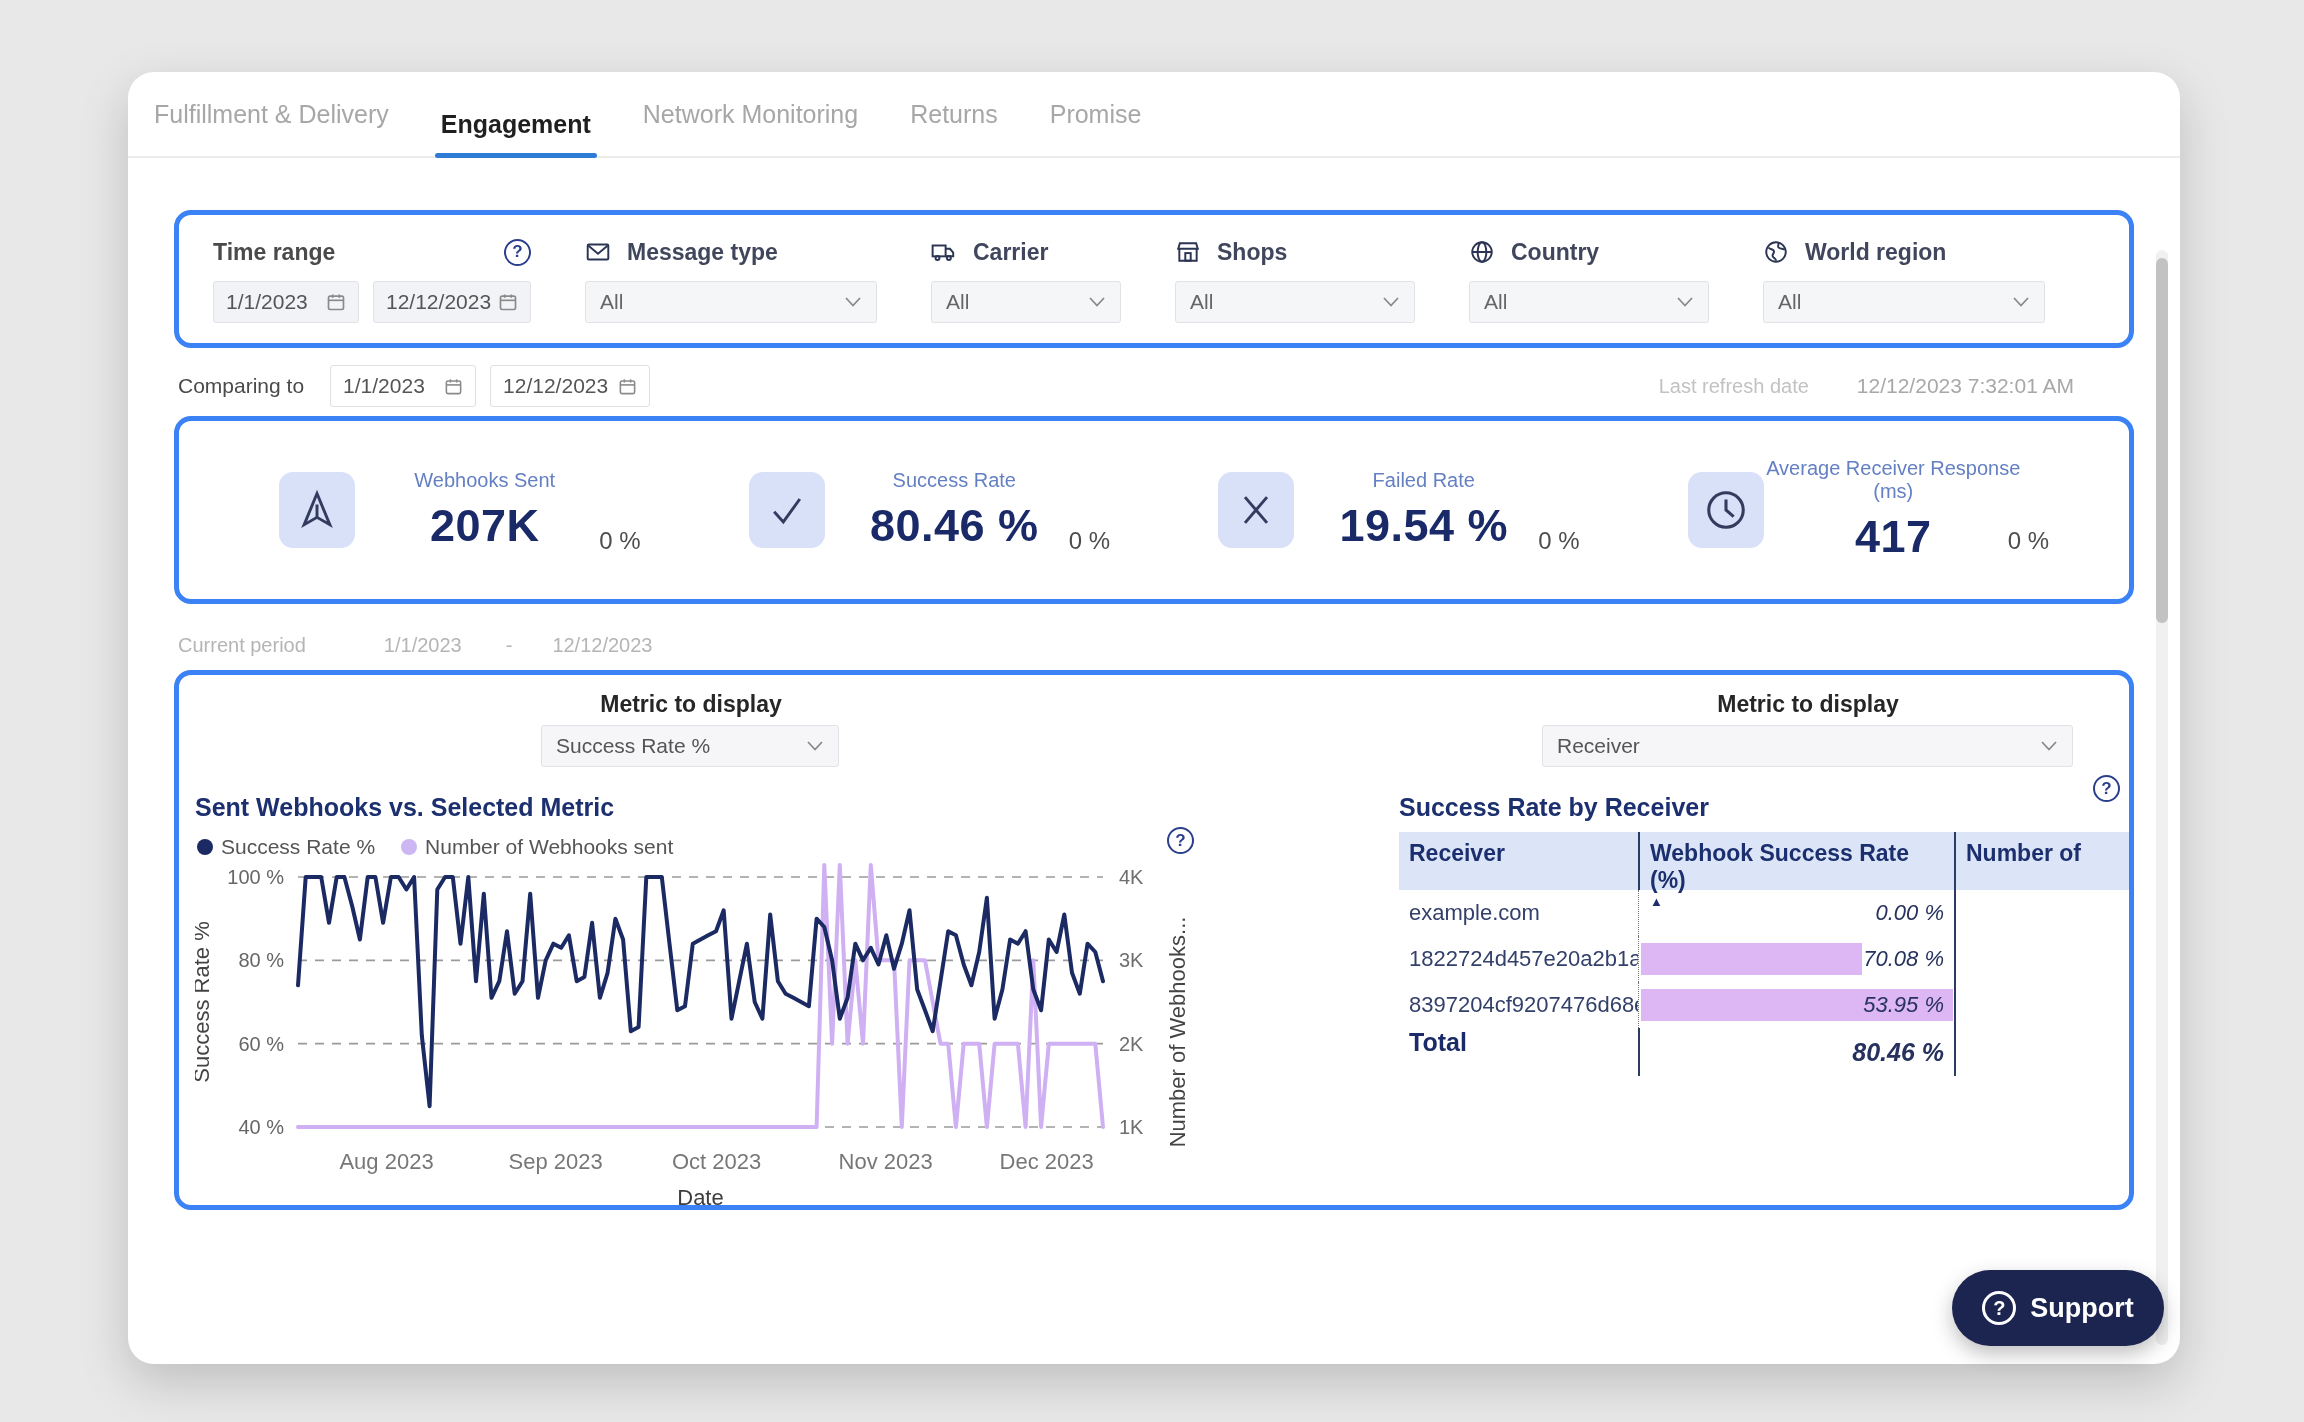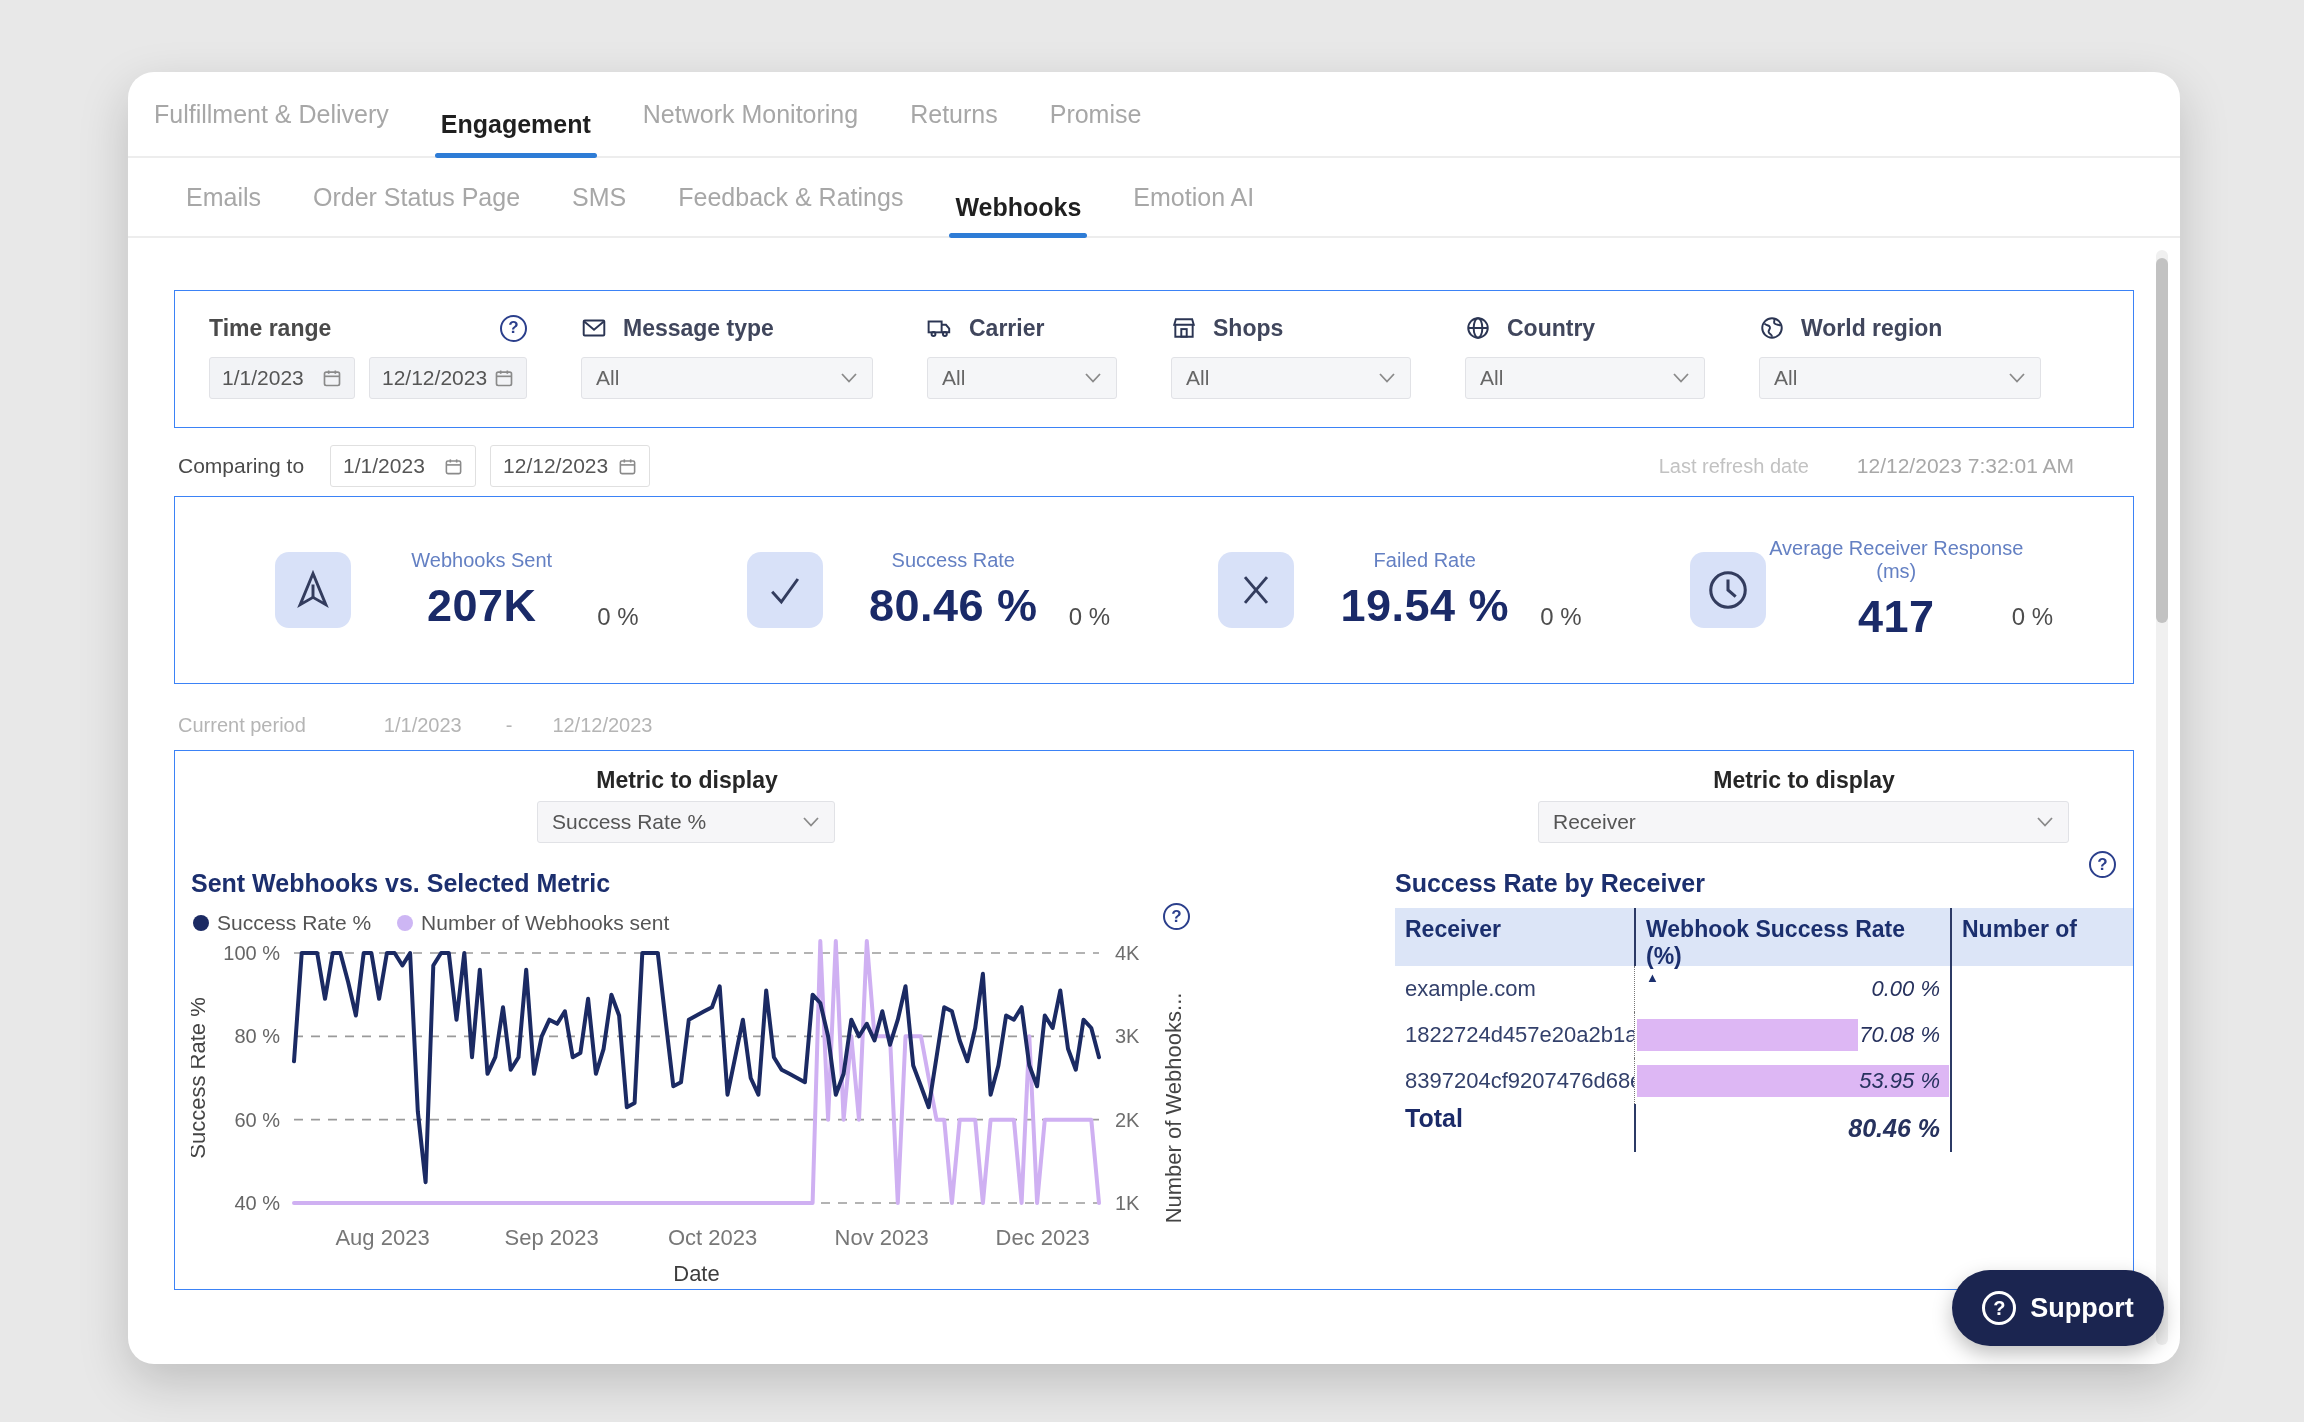--- a/index.html
+++ b/index.html
@@ -135,14 +135,6 @@
     <div class="tab">Promise</div>
   </div>
 
-  <div class="tabbar secondary">
-    <div class="tab">Emails</div>
-    <div class="tab">Order Status Page</div>
-    <div class="tab">SMS</div>
-    <div class="tab">Feedback &amp; Ratings</div>
-    <div class="tab active">Webhooks</div>
-    <div class="tab">Emotion AI</div>
-  </div>
 
   <div class="content">
 

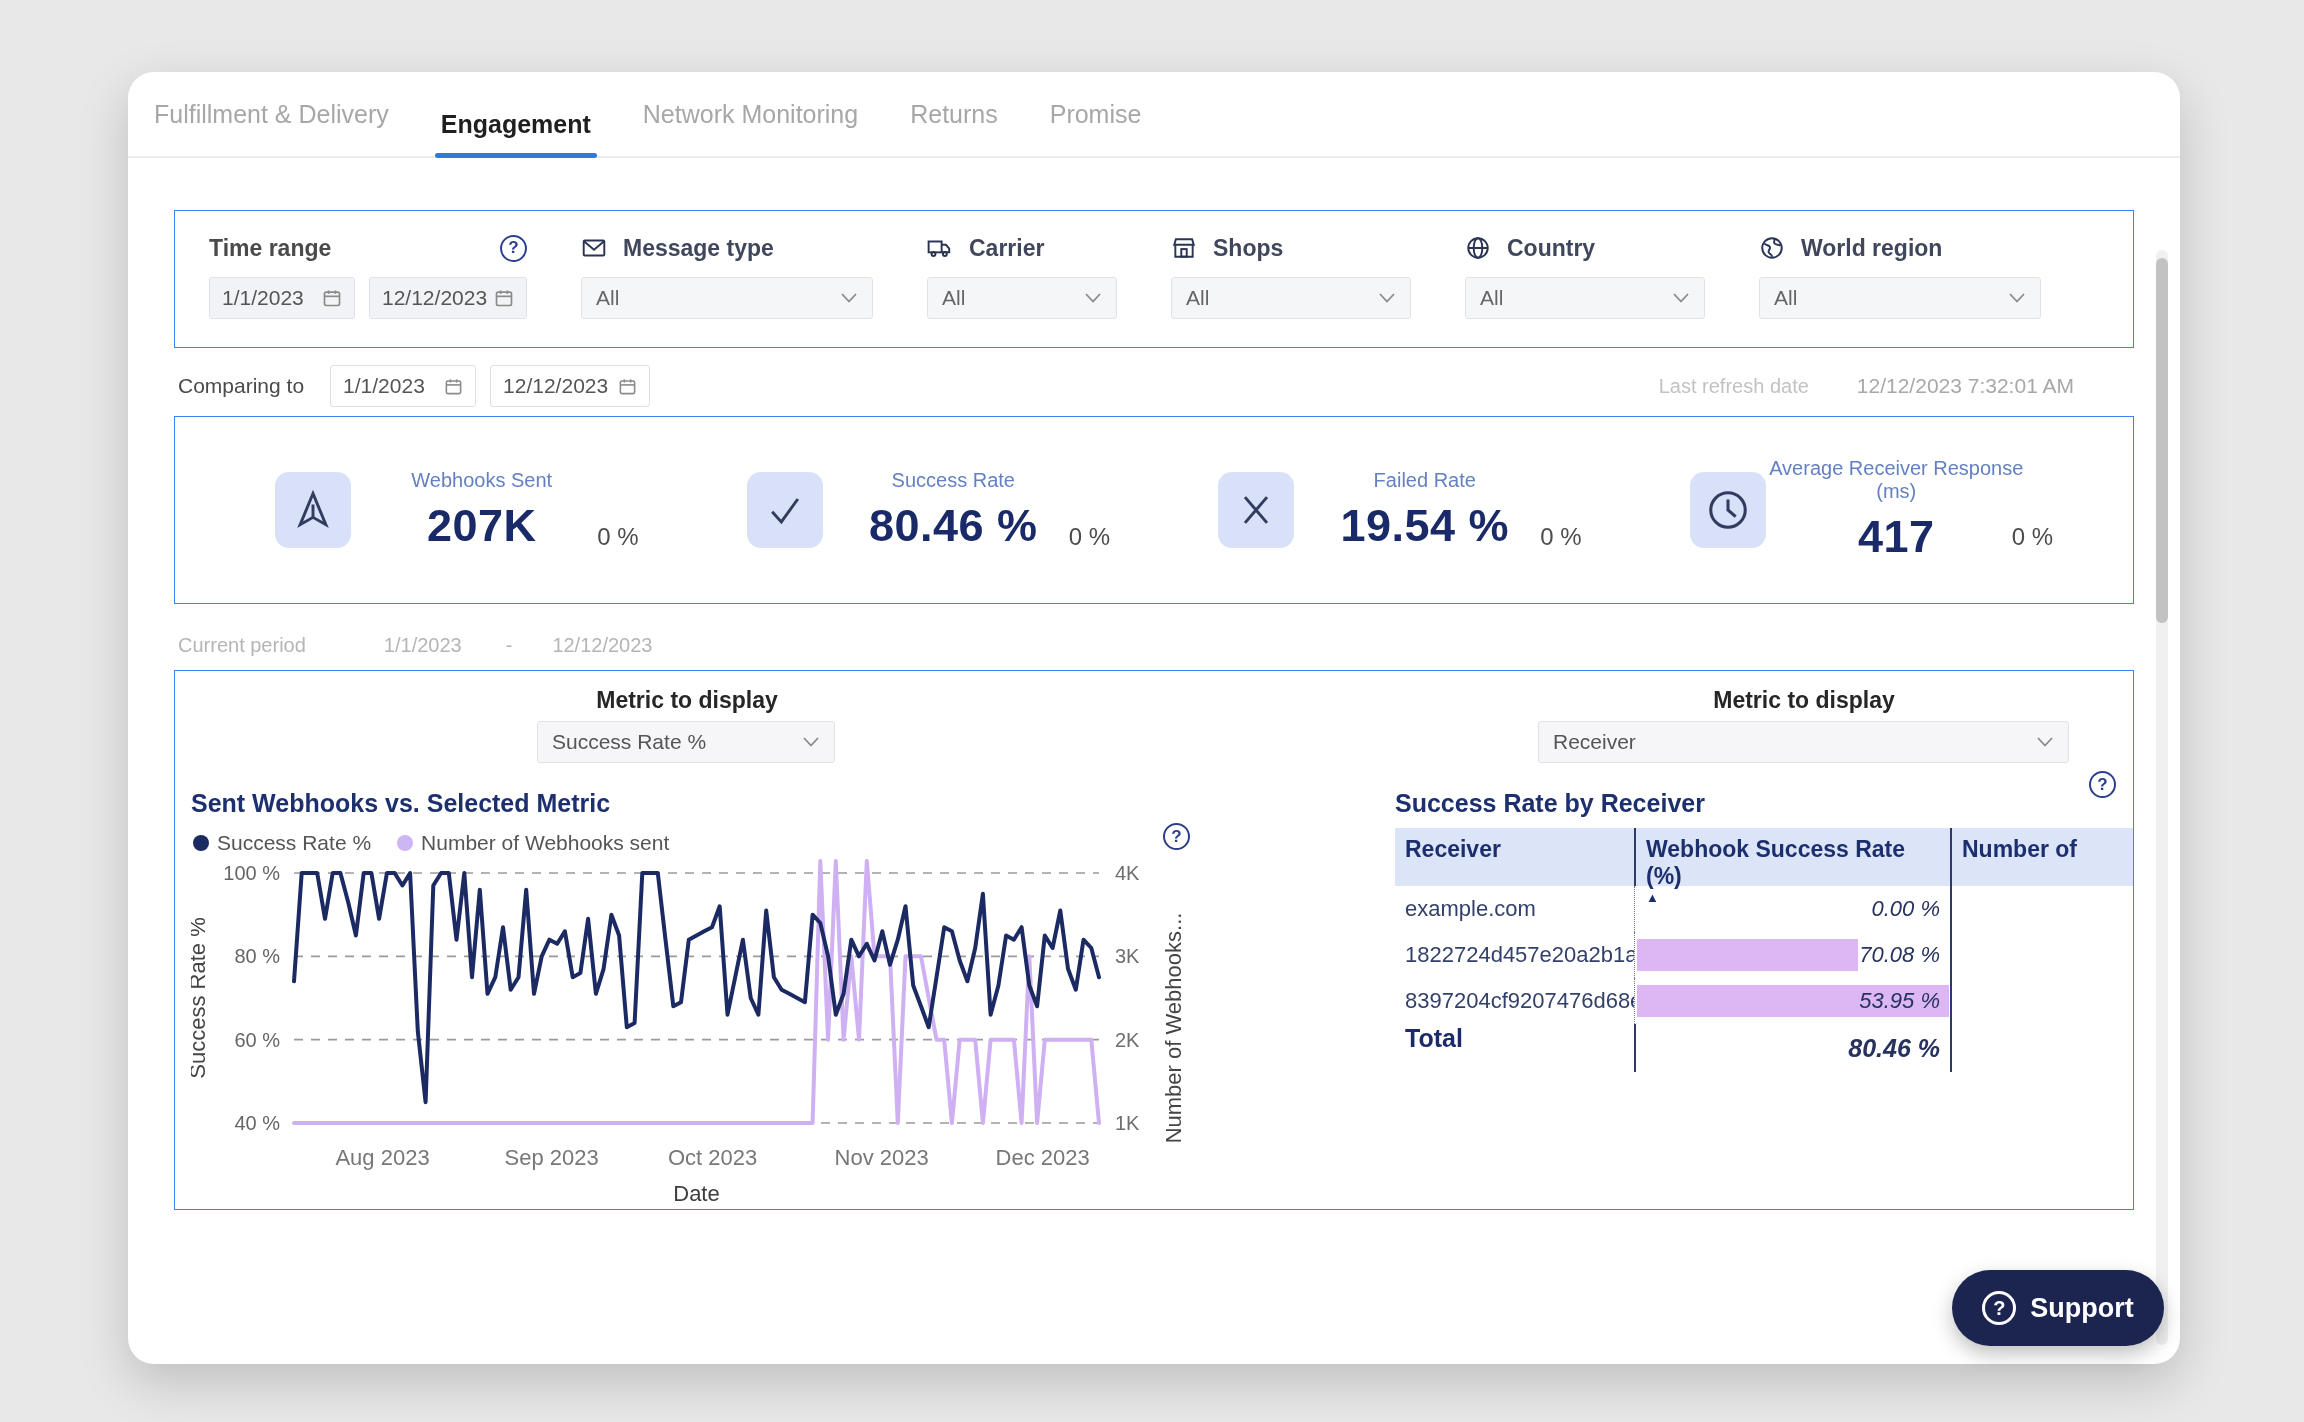--- a/index.html
+++ b/index.html
@@ -21,7 +21,7 @@
 
   .content { padding:0 46px; }
 
-  .panelbox { border:1px solid #3b82f6; border-radius:0; background:#fff; }
+  .panelbox { border:5px solid #3b82f6; border-radius:17px; background:#fff; }
 
   
   .filter-card { margin-top:52px; height:138px; display:flex; gap:54px; padding:20px 34px; }

